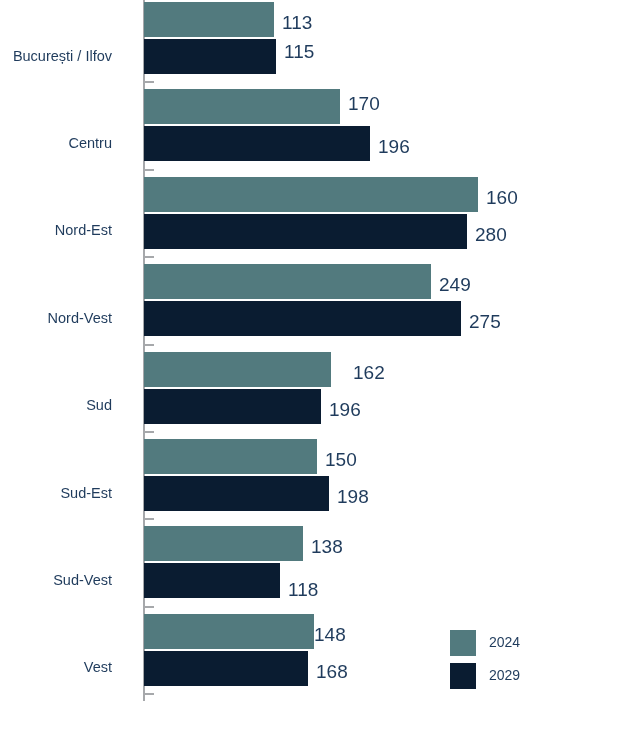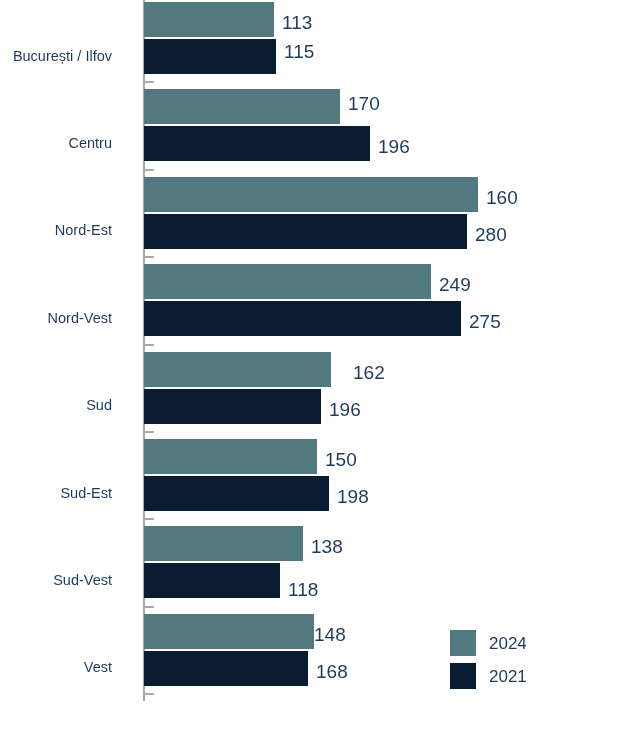--- a/index.html
+++ b/index.html
@@ -93,7 +93,7 @@
     position: absolute;
     left: 39px;
     top: 4px;
-    font-size: 17px;
+    font-size: 14px;
     color: #1f3b5c;
   }
 </style>

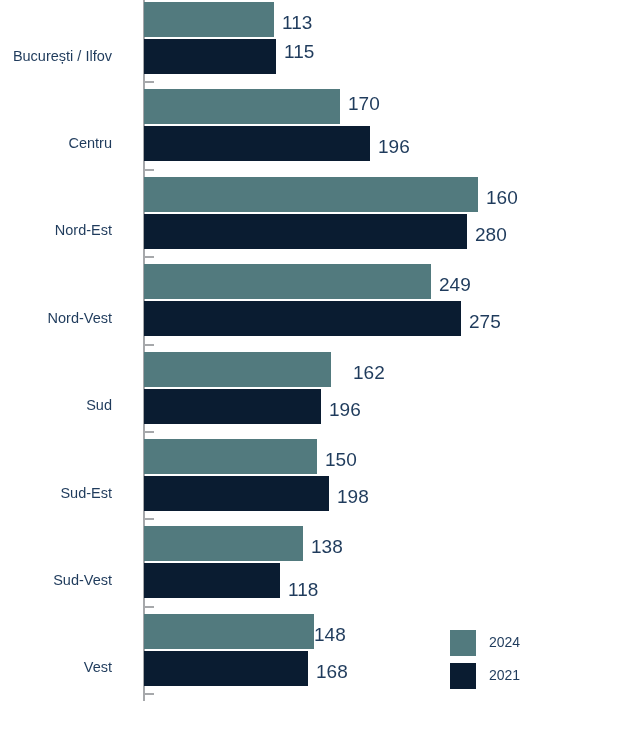--- a/index.html
+++ b/index.html
@@ -168,7 +168,7 @@
       </div>
       <div class="legend-row">
         <span class="legend-swatch" style="background: rgb(10, 28, 49);"></span>
-        <span class="legend-label">2021</span>
+        <span class="legend-label">2029</span>
       </div>
     </div>
 

